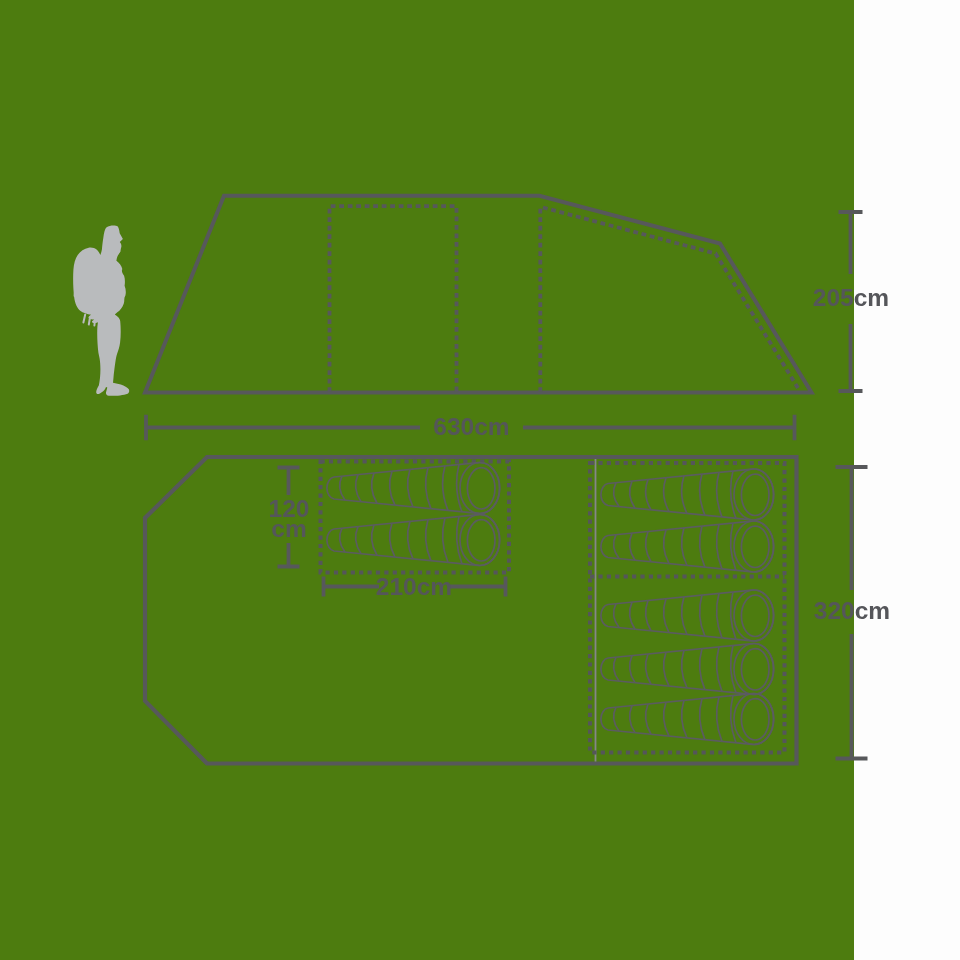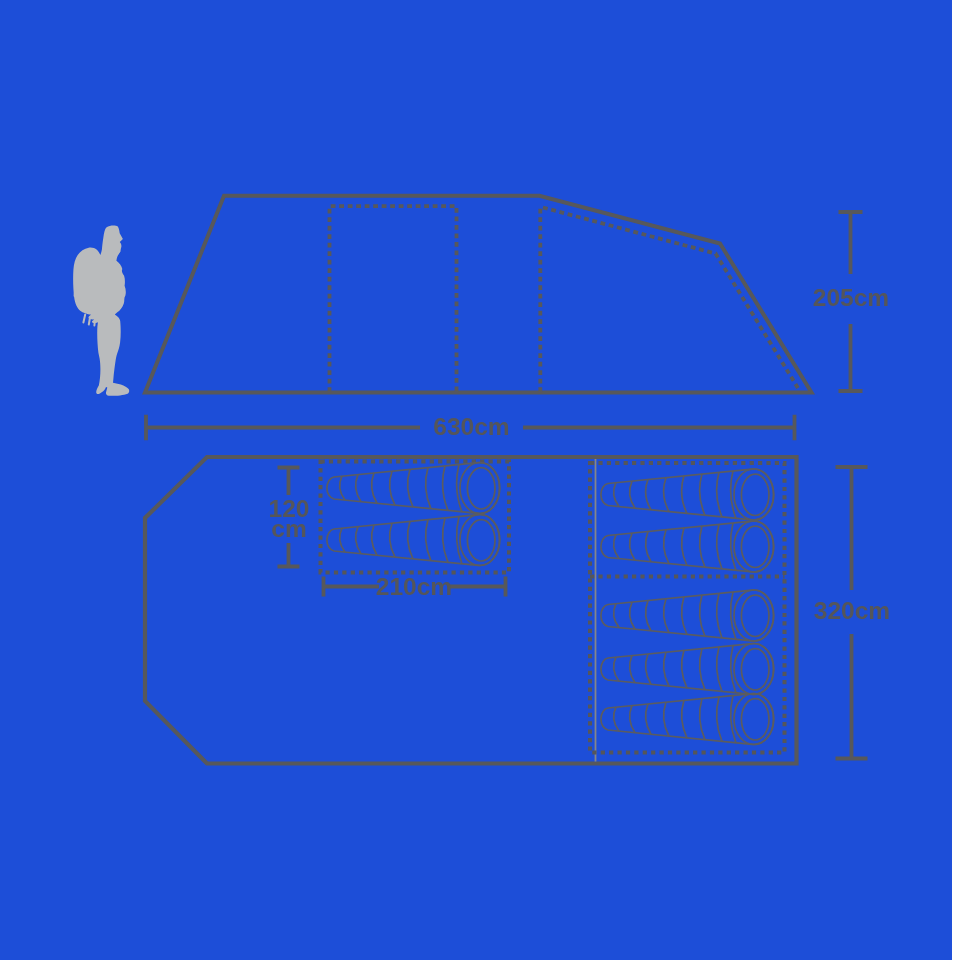--- a/index.html
+++ b/index.html
@@ -3,7 +3,7 @@
 <meta charset="utf-8">
 <style>
   html,body{margin:0;padding:0;background:#fdfdfd;}
-  .wrap{width:952px;height:960px;position:relative;background:#1d4ed8;}
+  .wrap{width:854px;height:960px;position:relative;background:#4d7c0f;}
   text{font-family:"Liberation Sans",sans-serif;font-weight:bold;fill:#55565a;}
 </style>
 </head>

